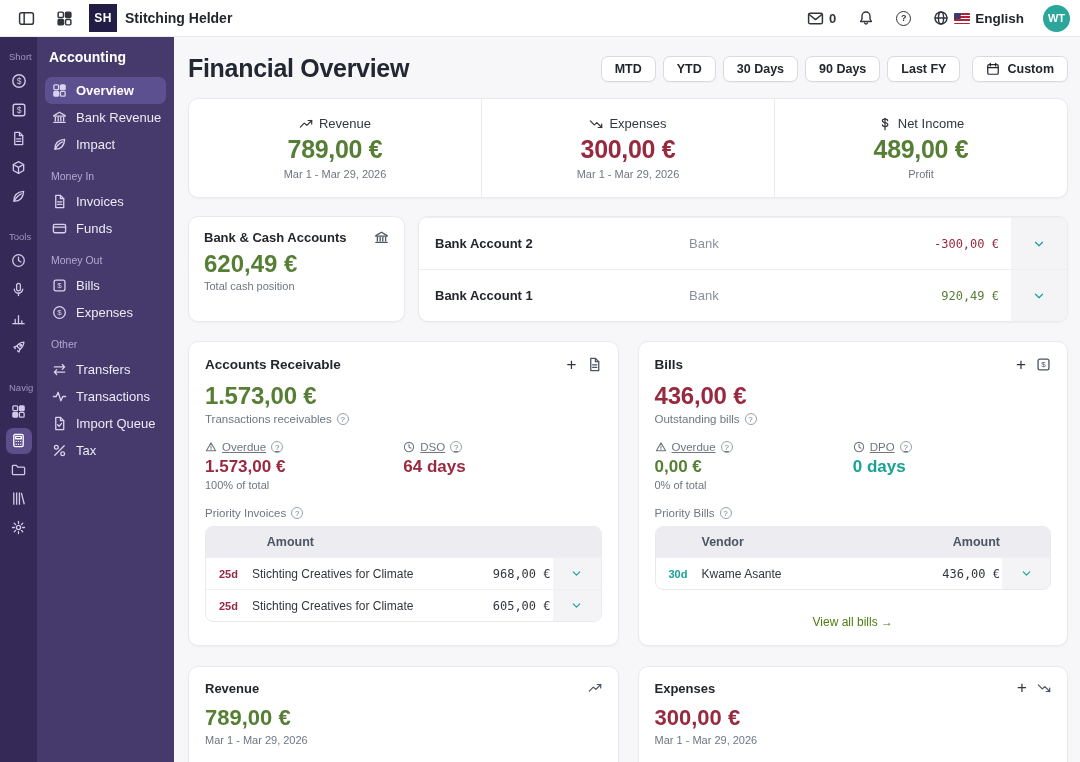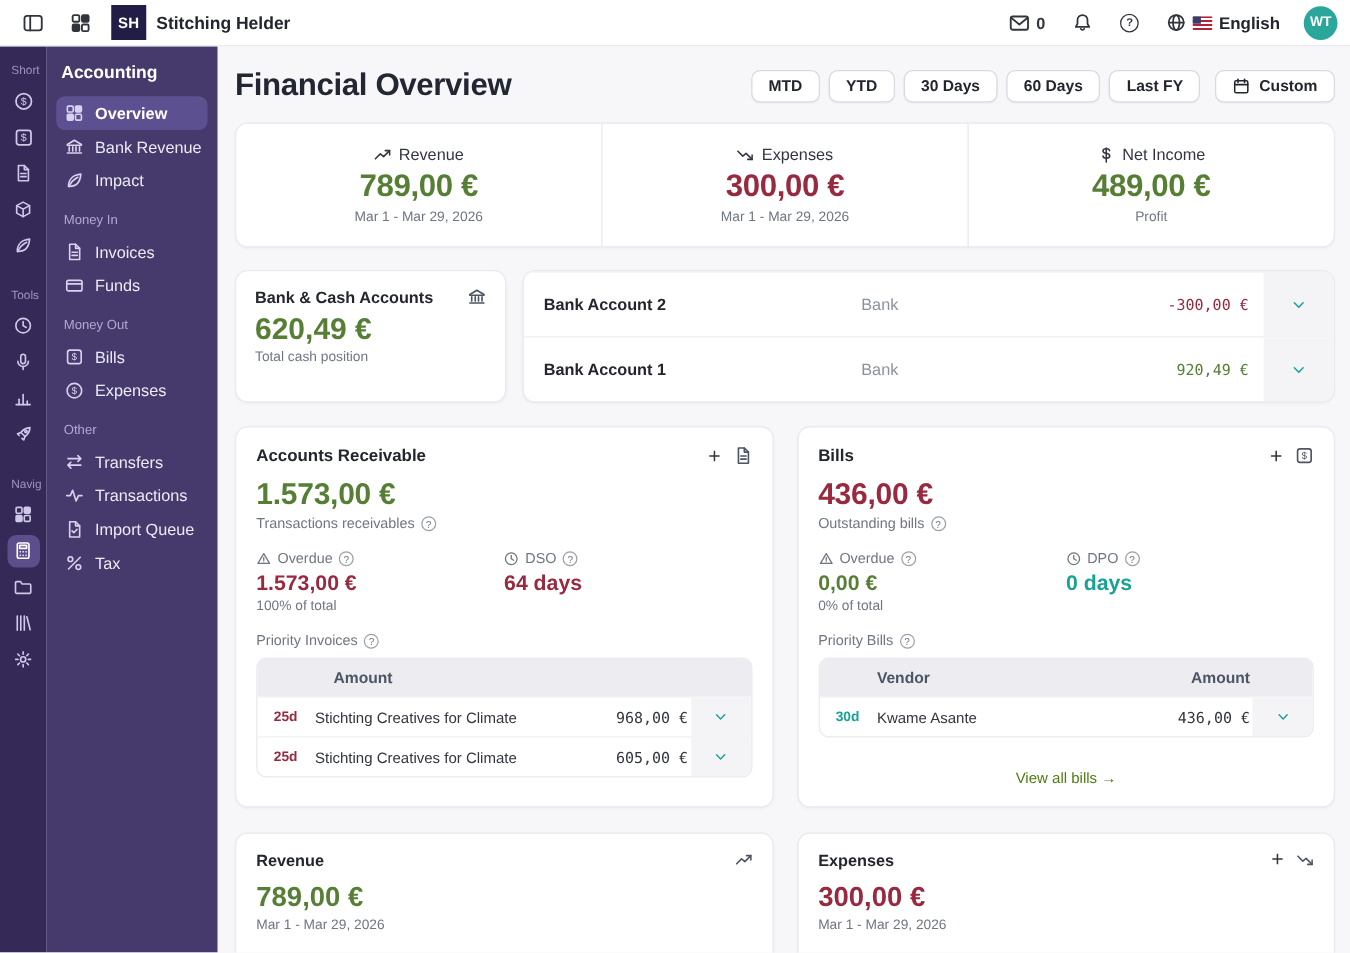--- a/index.html
+++ b/index.html
@@ -371,7 +371,7 @@
       <button class="rbtn">MTD</button>
       <button class="rbtn">YTD</button>
       <button class="rbtn">30 Days</button>
-      <button class="rbtn">60 Days</button>
+      <button class="rbtn">90 Days</button>
       <button class="rbtn">Last FY</button>
       <button class="rbtn custom">
         <svg class="ic" width="14" height="14" viewBox="0 0 16 16">

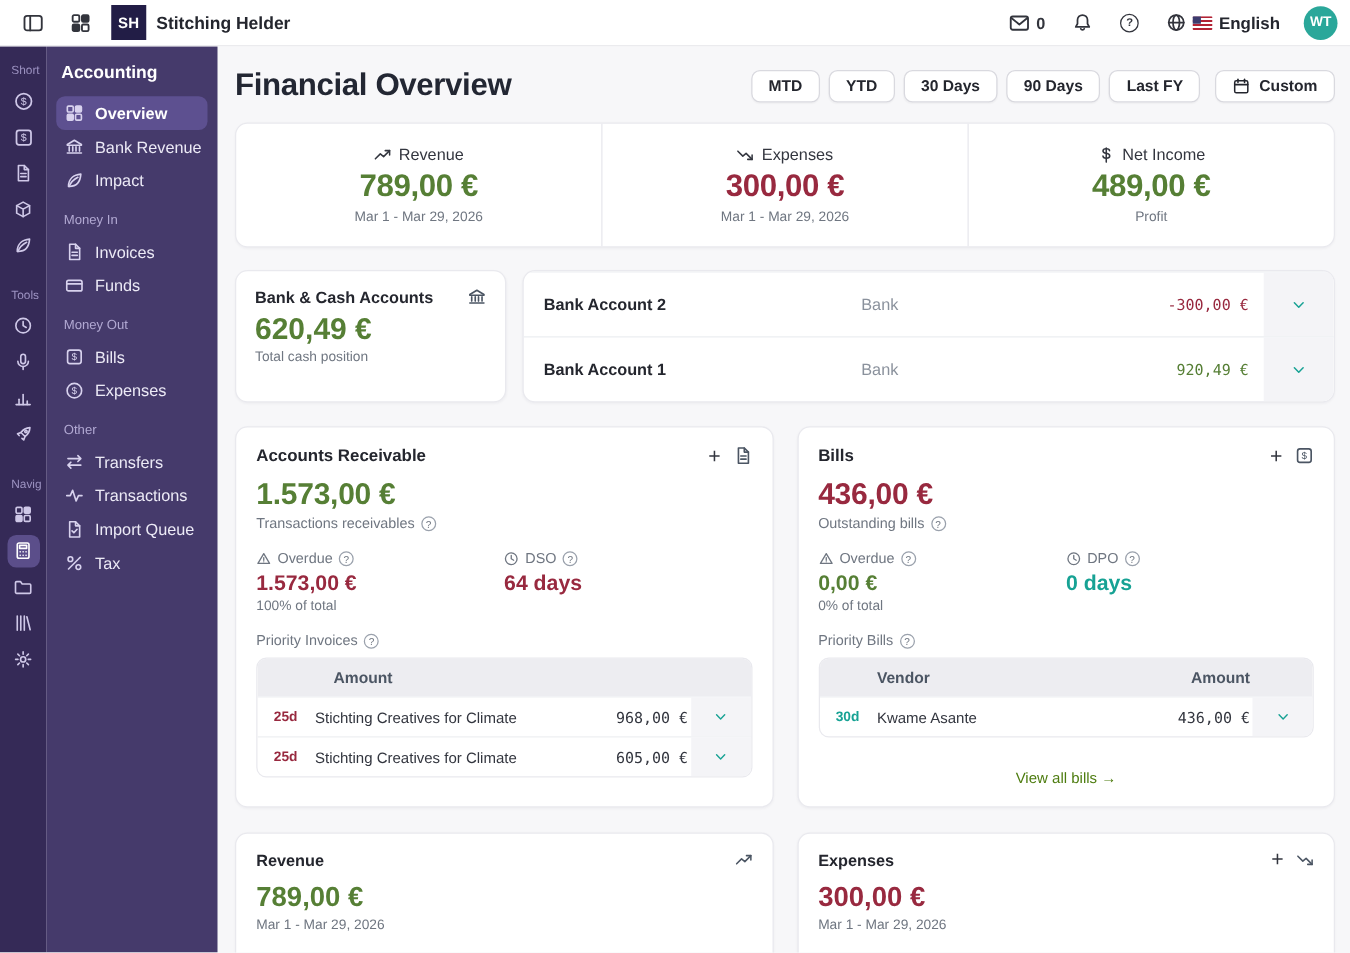--- a/index.html
+++ b/index.html
@@ -84,7 +84,7 @@
   .q { width:12px; height:12px; border:1.1px solid #9aa1ac; border-radius:50%; color:#6f7681; font-size:8px; display:inline-flex; align-items:center; justify-content:center; flex:0 0 auto; cursor:pointer; }
   .metrics { display:flex; margin-top:16px; }
   .metric { width:50%; }
-  .metric-label { display:flex; align-items:flex-start; gap:5px; font-size:11.5px; color:#6f7681; }
+  .metric-label { display:flex; align-items:flex-start; gap:5px; font-size:11.5px; color:#6f7681;text-decoration:underline; }
   .metric-value { font-size:17px; font-weight:bold; margin-top:4px; }
   .metric-sub { font-size:11px; color:#6f7681; margin-top:2px; }
   .prio-label { display:flex; align-items:center; gap:5px; font-size:11.5px; color:#6f7681; margin-top:16px; }

